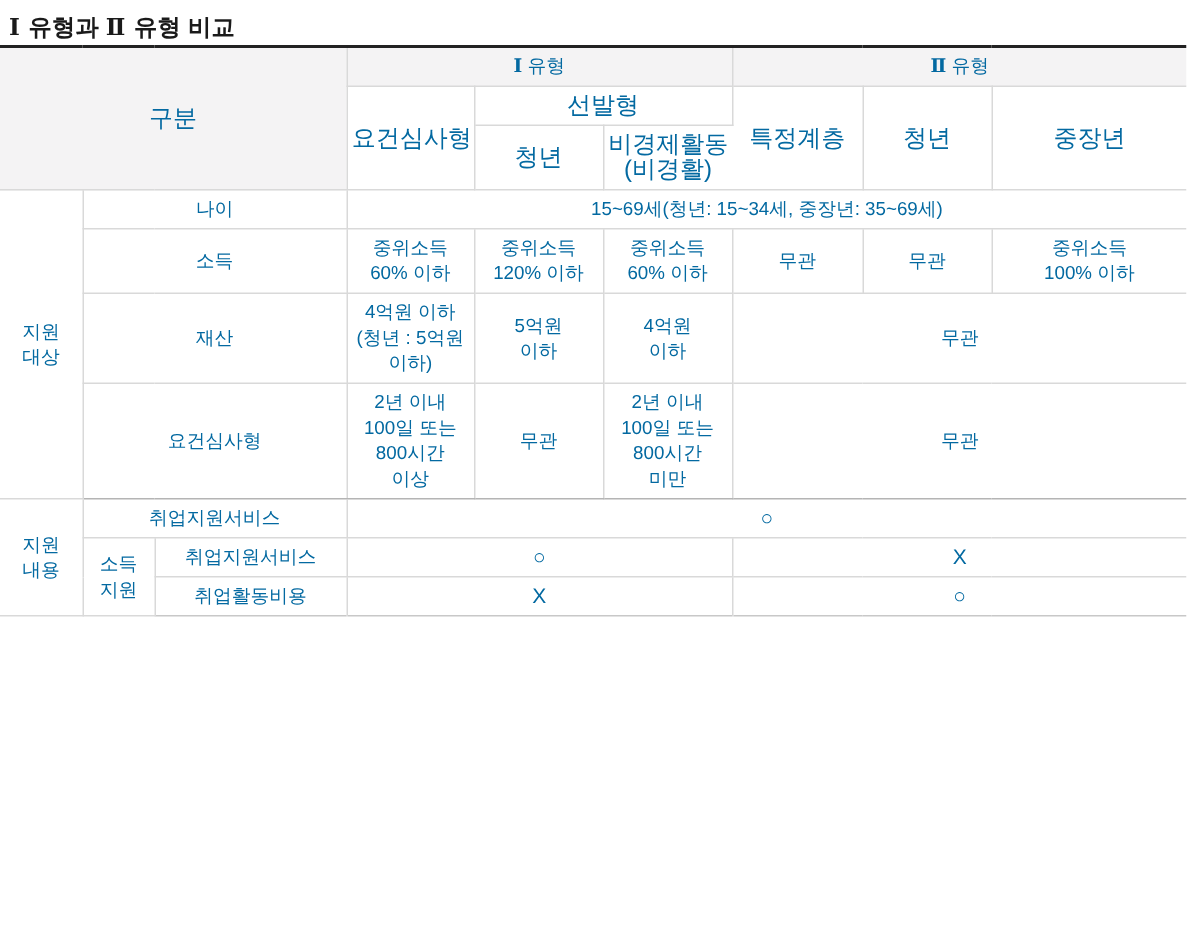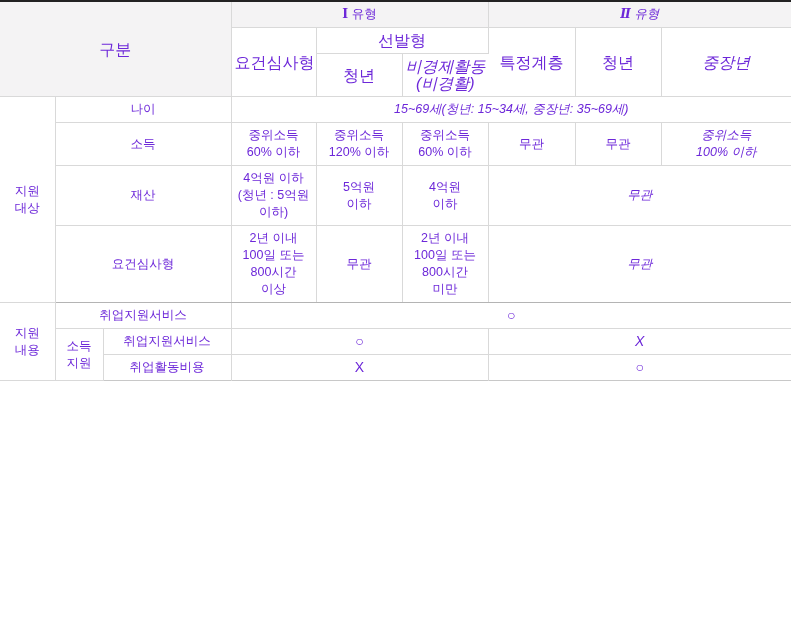--- a/index.html
+++ b/index.html
@@ -139,6 +139,9 @@
 
 <div id="page">
 
+  <div class="page-title">
+    <span class="rn">Ⅰ</span><span> 유형과 </span><span class="rn">Ⅱ</span><span> 유형 비교</span>
+  </div>
 
   <table class="cmp">
     <colgroup>

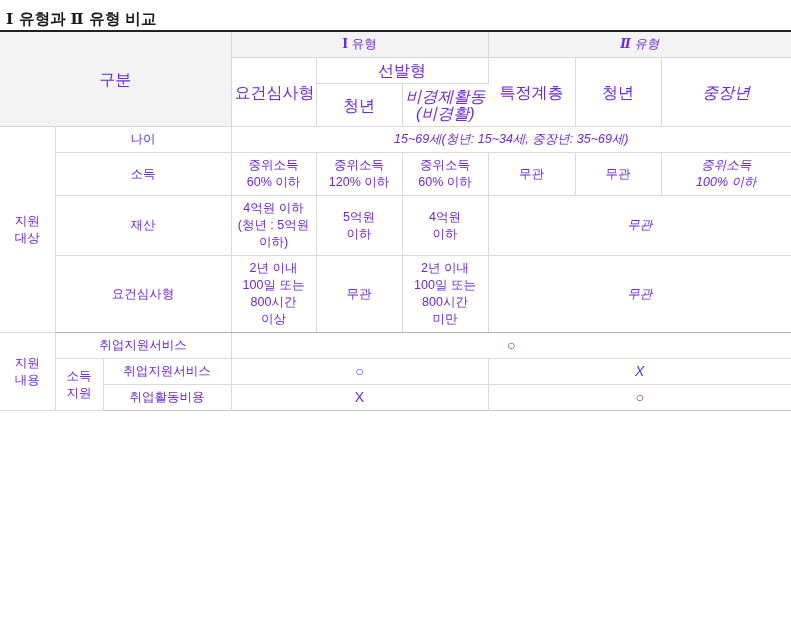--- a/index.html
+++ b/index.html
@@ -60,7 +60,7 @@
     padding: 4px 3px;
     line-height: 17px;
     font-weight: normal;
-    color: #6d28d9;
+    color: #0369a1;
     word-break: keep-all;
     box-sizing: border-box;
   }

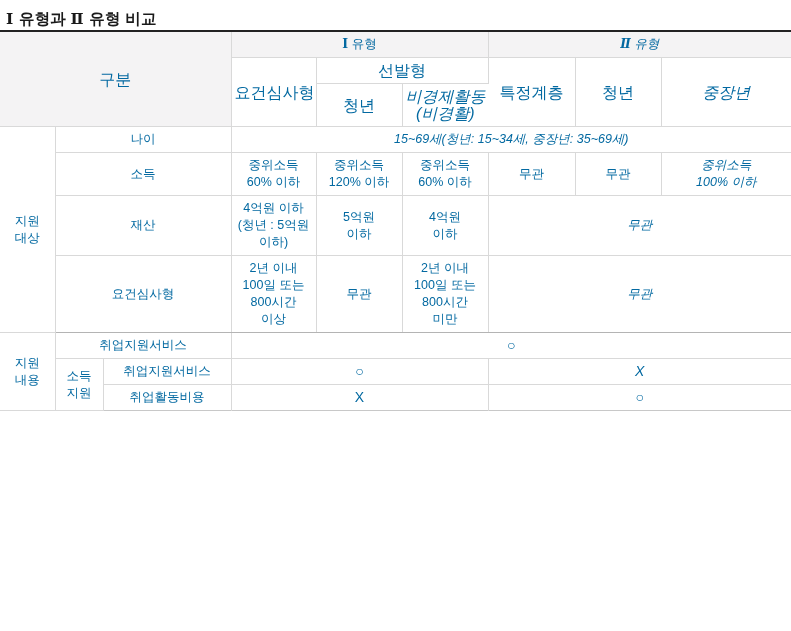--- a/index.html
+++ b/index.html
@@ -67,7 +67,6 @@
   table.cmp td:last-child,
   table.cmp th:last-child {
     border-right: none;
-    font-style: italic;
   }
   table.cmp tr:last-child td {
     border-bottom: none;

